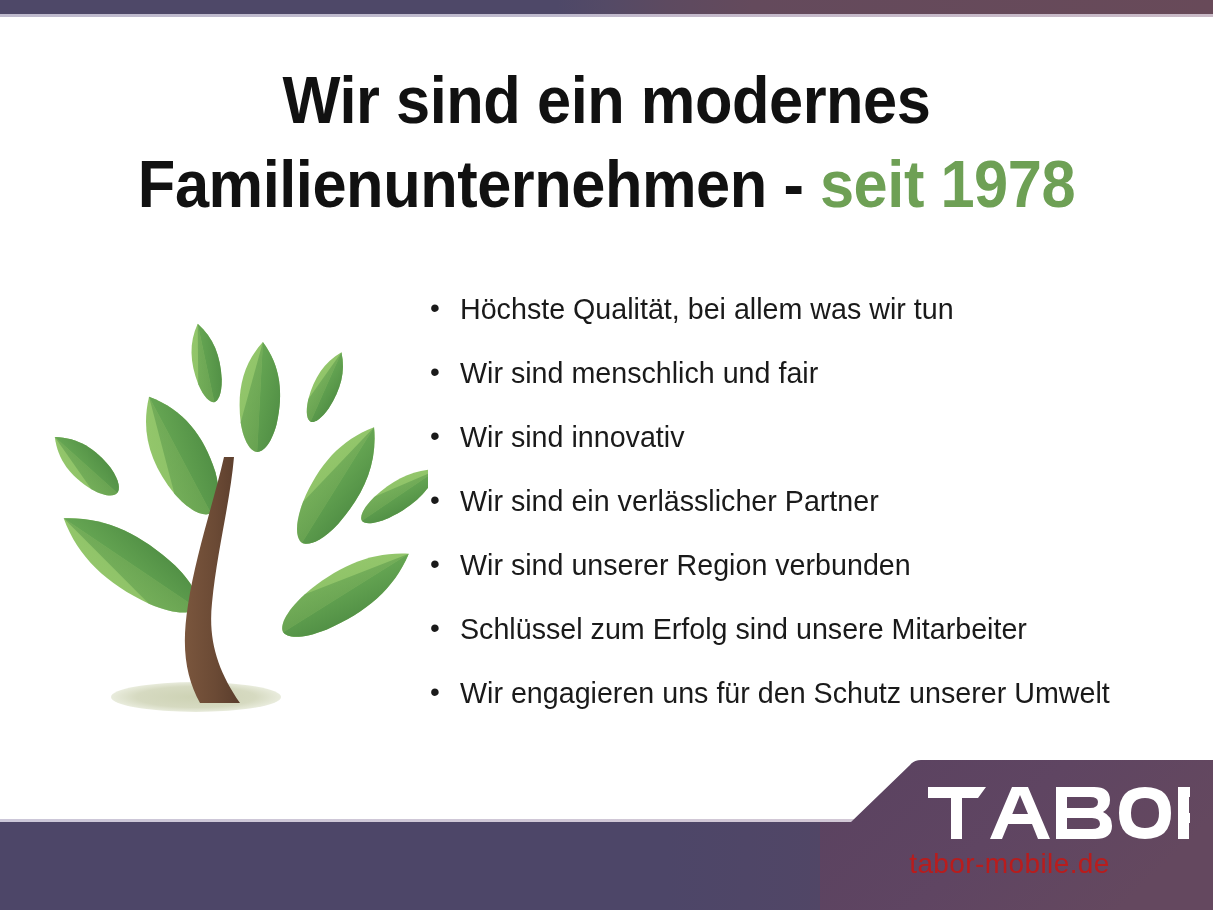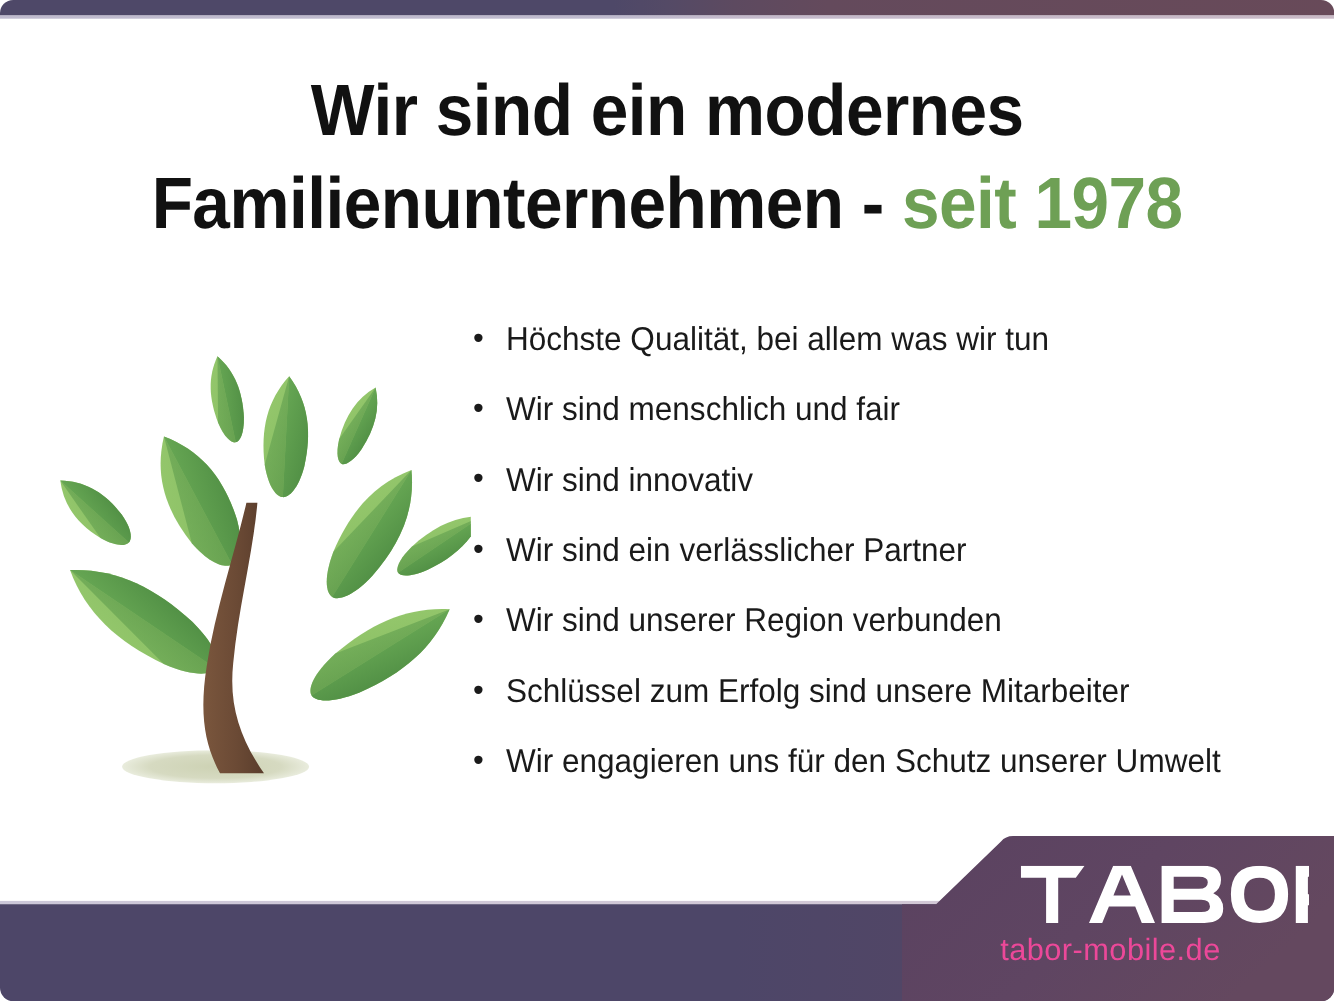--- a/index.html
+++ b/index.html
@@ -15,7 +15,6 @@
     width:1213px; height:910px;
     background:#ffffff;
     overflow:hidden;
-    border-radius:12px;
   }
 
   

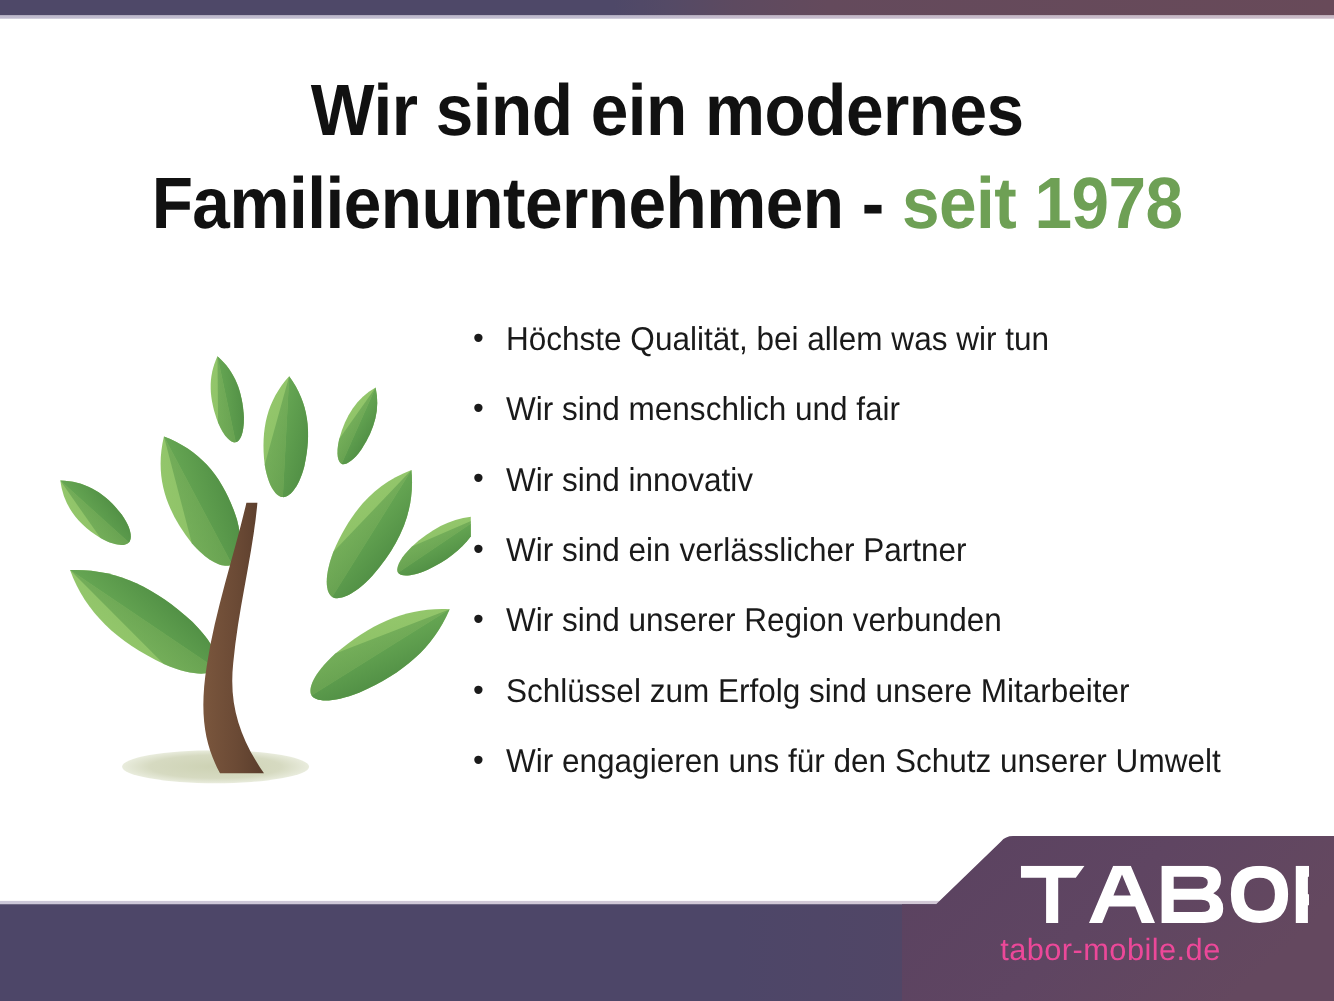--- a/index.html
+++ b/index.html
@@ -124,7 +124,7 @@
     padding-right:14px;
     font-size:28px;
     line-height:32px;
-    color:#ec4899;
+    color:#b91c1c;
     letter-spacing:0.4px;
   }
 </style>

